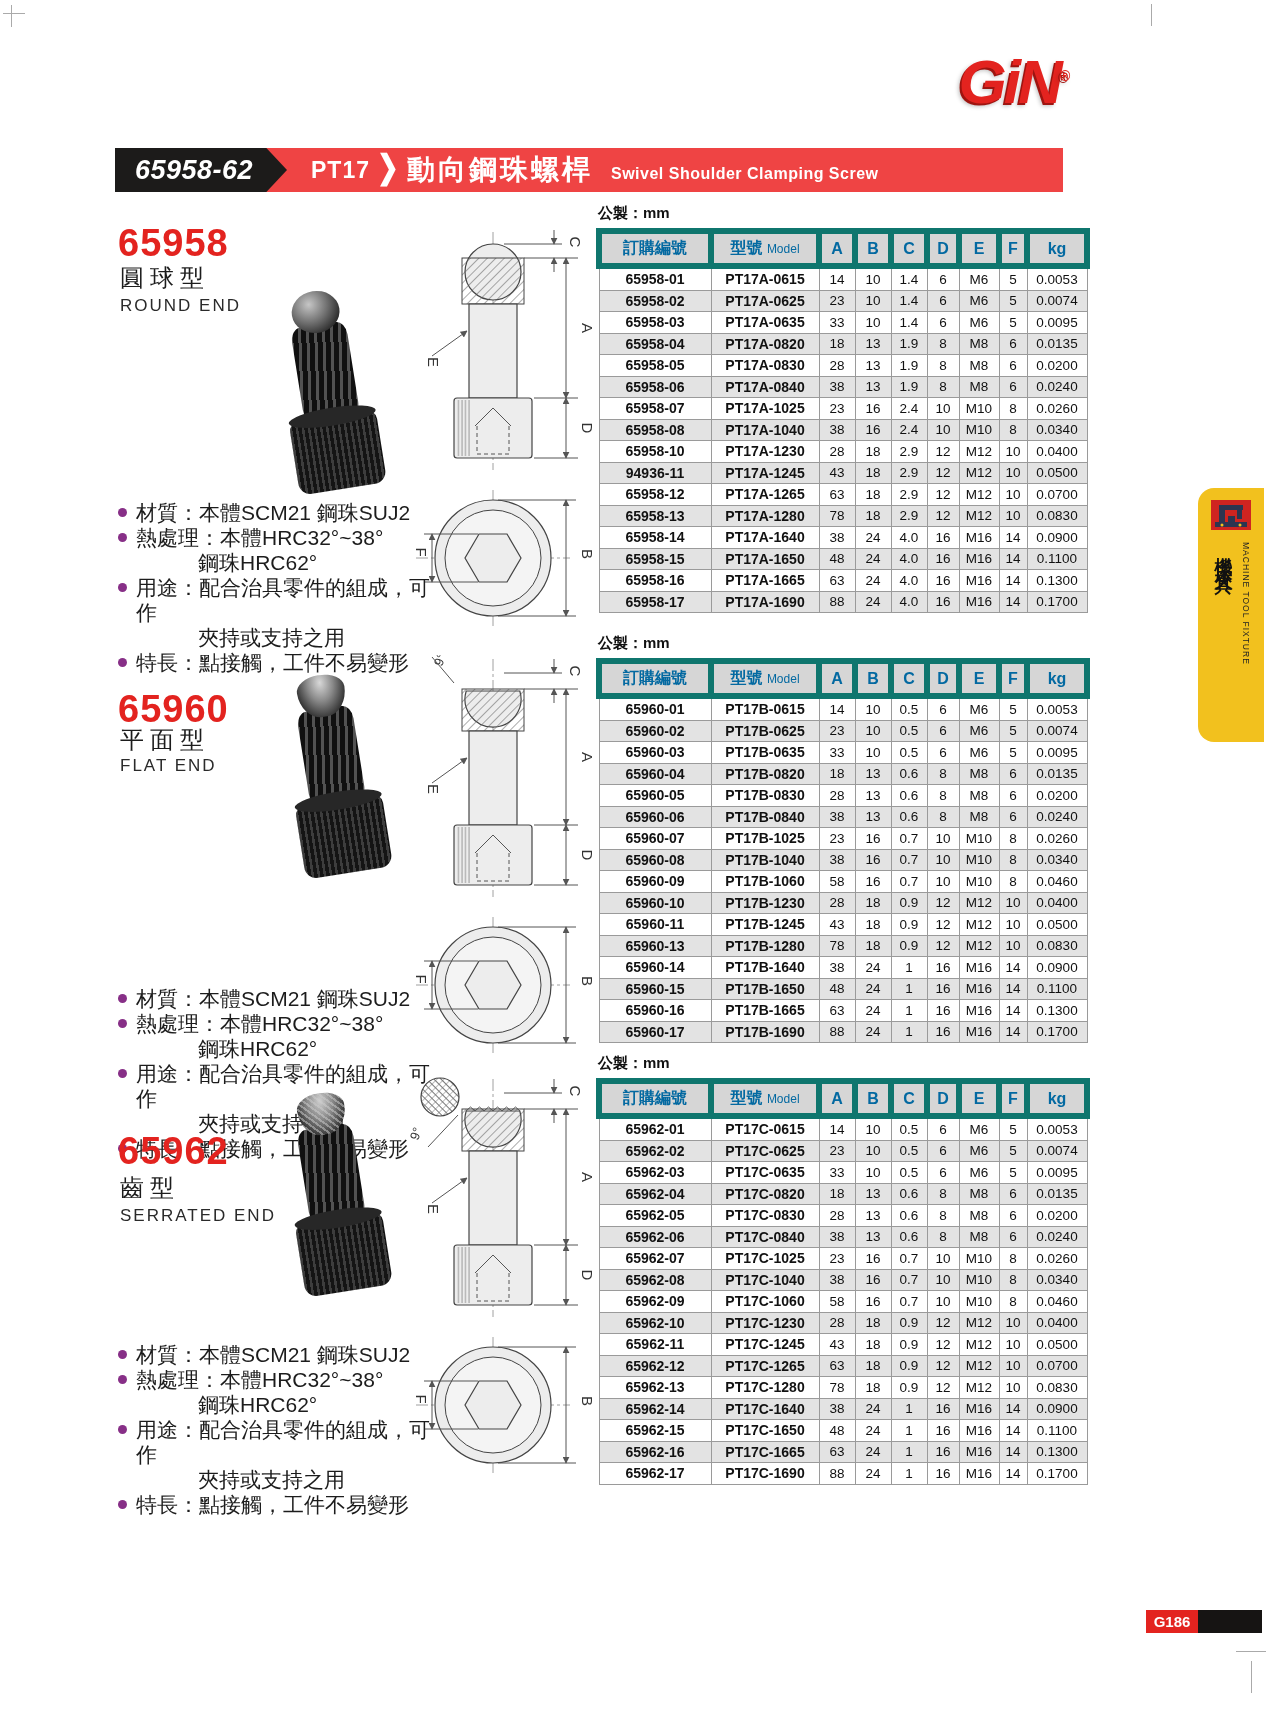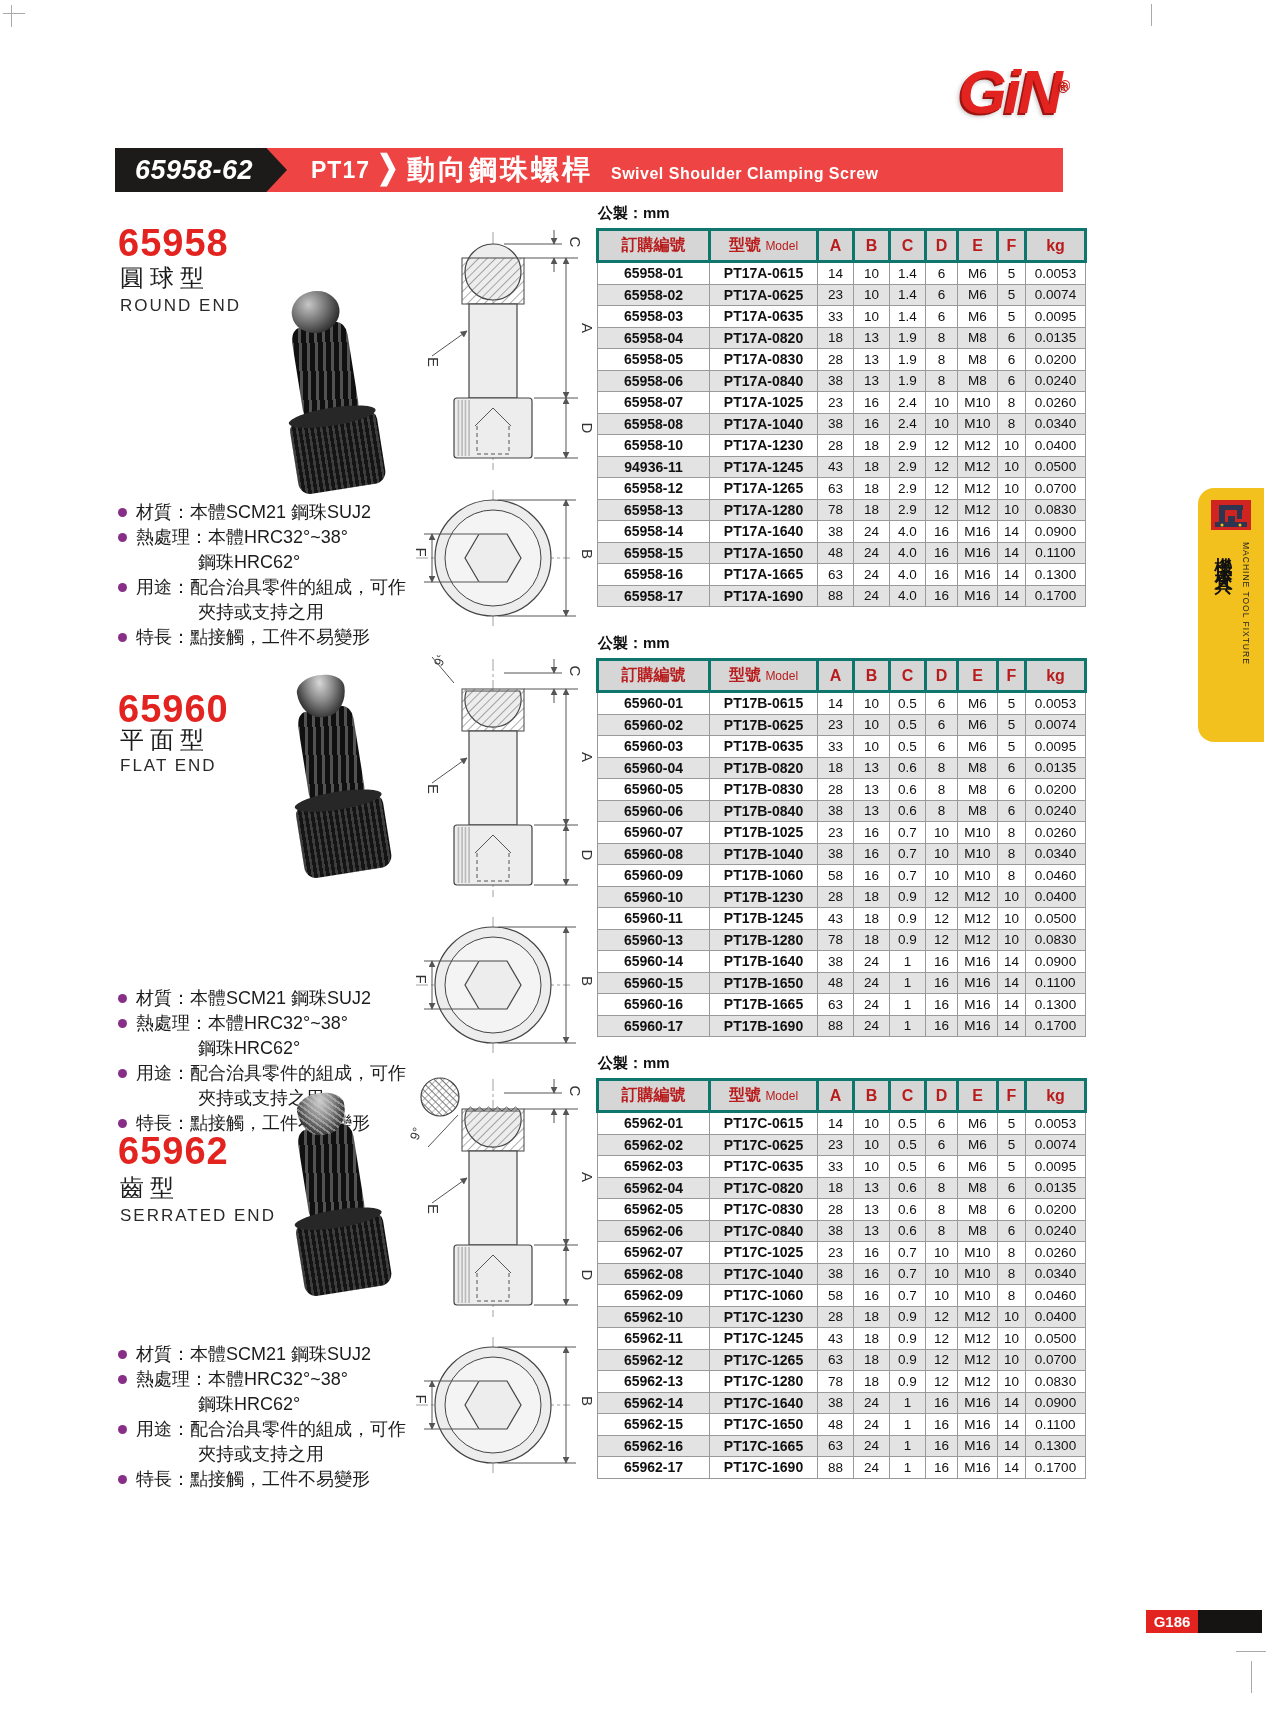--- a/index.html
+++ b/index.html
@@ -8,7 +8,7 @@
   
   .mark{position:absolute;background:#aaa}
   
-  .logo{position:absolute;left:860px;top:56px;width:210px;text-align:right;
+  .logo{position:absolute;left:860px;top:46px;width:210px;text-align:right;
         font-size:62px;font-weight:bold;font-style:italic;letter-spacing:-3px;color:#e3231f;
         text-shadow:-2px 2px 0 #9e1410, -3px 3px 4px rgba(0,0,0,.25)}
   .logo sup{font-size:14px;letter-spacing:0}

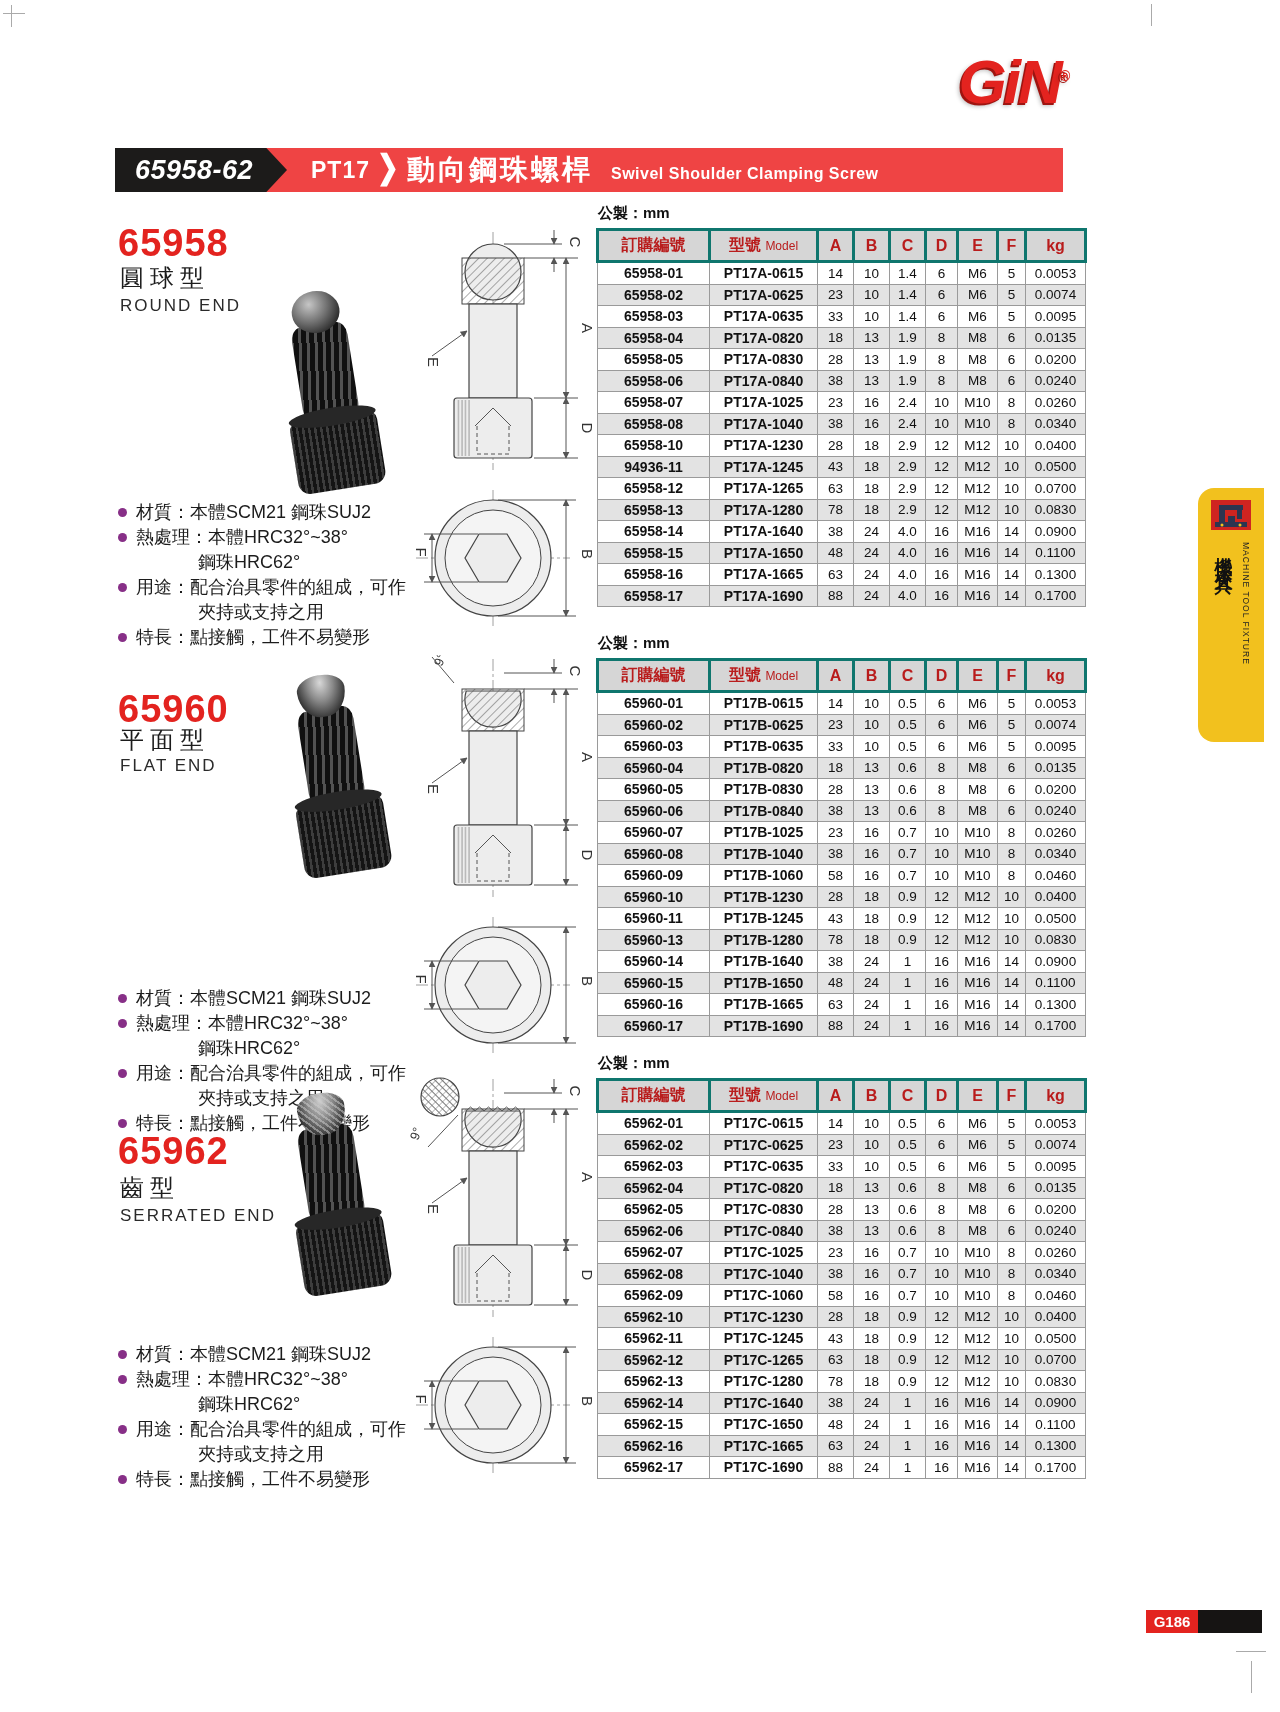--- a/index.html
+++ b/index.html
@@ -50,7 +50,7 @@
   
   .unit{position:absolute;left:598px;font-size:15px;font-weight:bold;color:#111}
   table.spec{position:absolute;left:596px;width:488px;border-collapse:collapse;table-layout:fixed;background:#fff}
-  .spec th{background:#d6d6d6;border:3px solid #0f766e;font-size:16px;font-weight:bold;padding:4px 0;color:#b91c1c}
+  .spec th{background:#d6d6d6;border:6px solid #0f766e;font-size:16px;font-weight:bold;padding:4px 0;color:#0369a1}
   .spec th .me{font-size:12px;font-weight:normal}
   .spec td{border:1px solid #9a9a9a;font-size:13.5px;text-align:center;padding:1px 0;height:18.5px;color:#111}
   .spec tbody tr:nth-child(even) td{background:#e3e3e3}

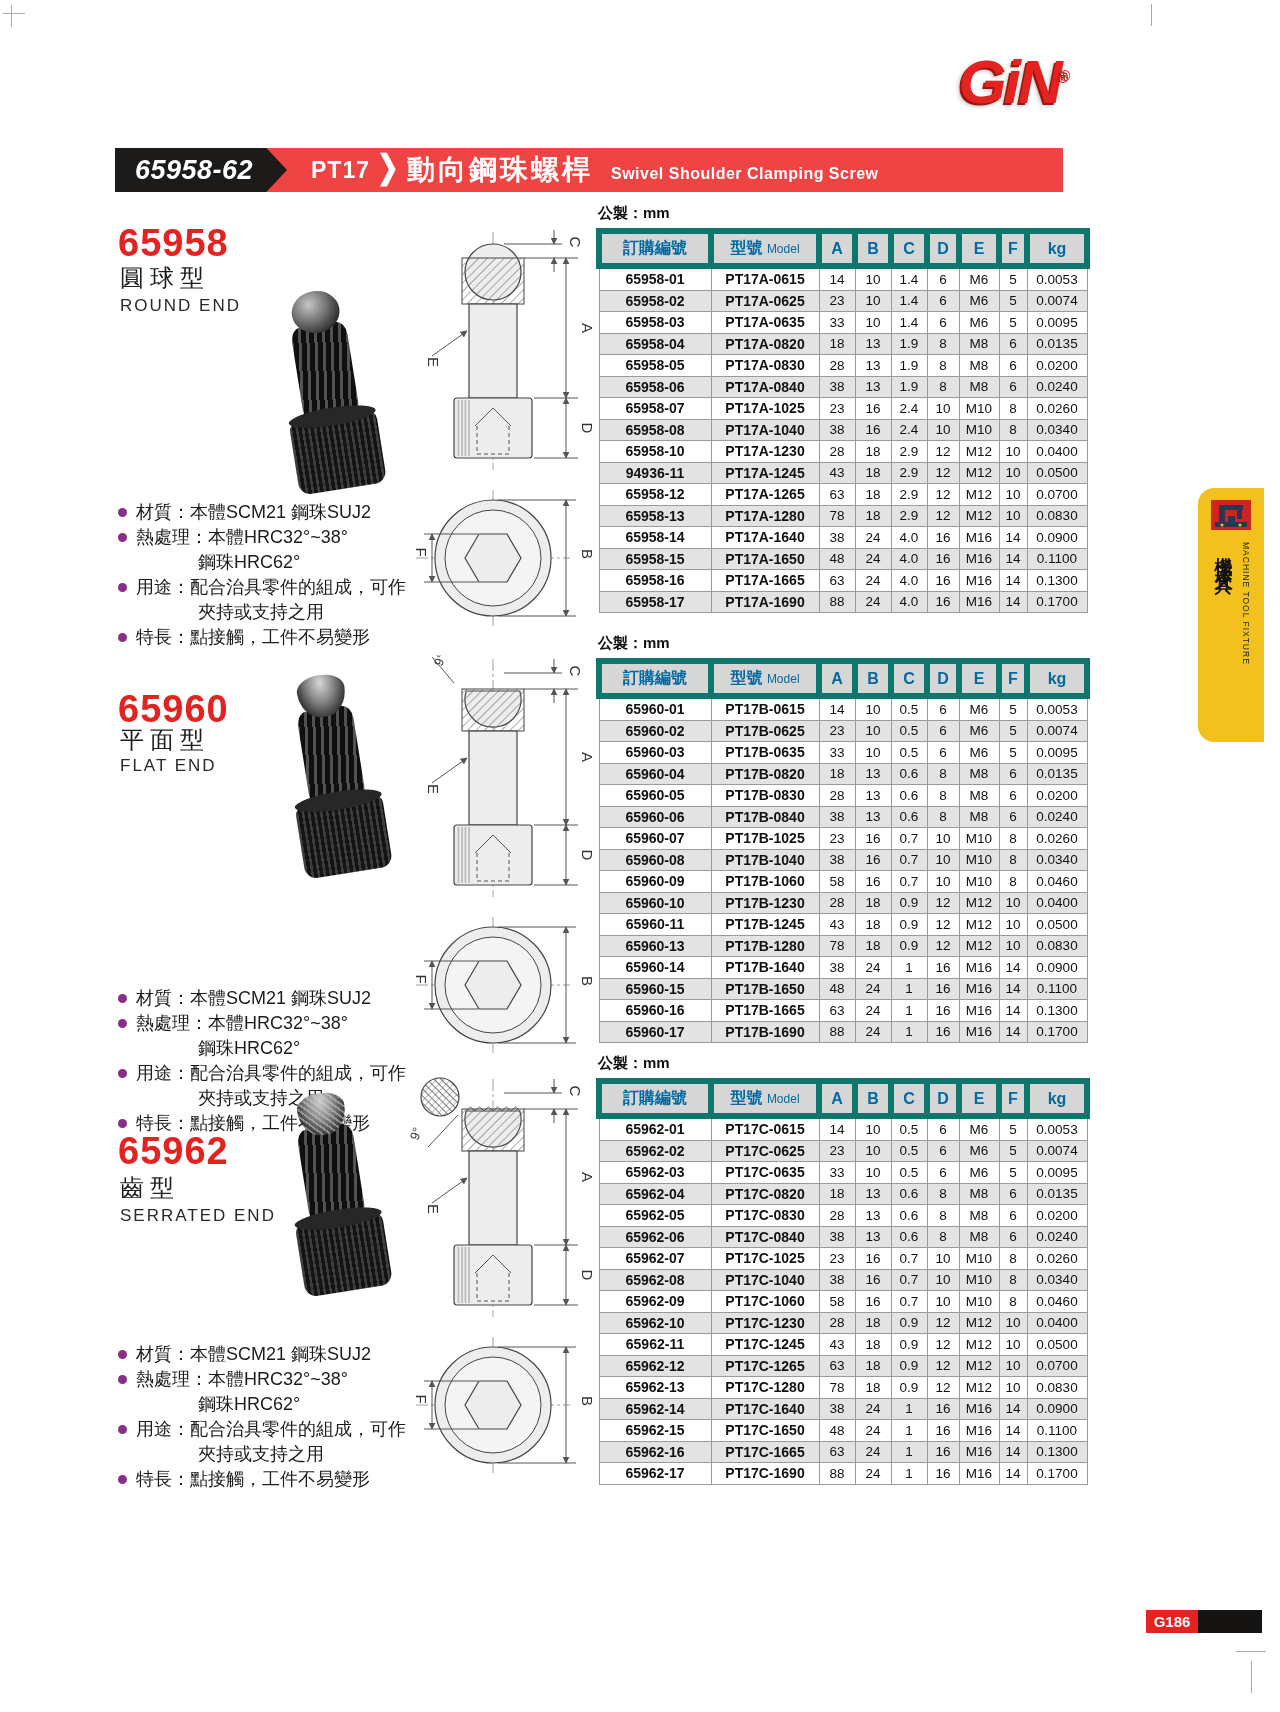--- a/index.html
+++ b/index.html
@@ -43,7 +43,7 @@
          background:repeating-linear-gradient(90deg,#3d3d3d 0 2.5px,#141414 2.5px 6px)}
   .p-head::before{content:"";position:absolute;left:0;top:-8px;width:100%;height:18px;border-radius:50%;background:#272727}
   
-  .bullets{position:absolute;left:118px;width:320px;font-size:18px;line-height:25px;color:#1c1c1c}
+  .bullets{position:absolute;left:118px;width:320px;font-size:21px;line-height:25px;color:#1c1c1c}
   .b-line{display:flex}
   .b-line .dot{flex:none;width:9px;height:9px;border-radius:50%;background:#872f87;margin:8px 9px 0 0}
   .b-cont{padding-left:80px}

